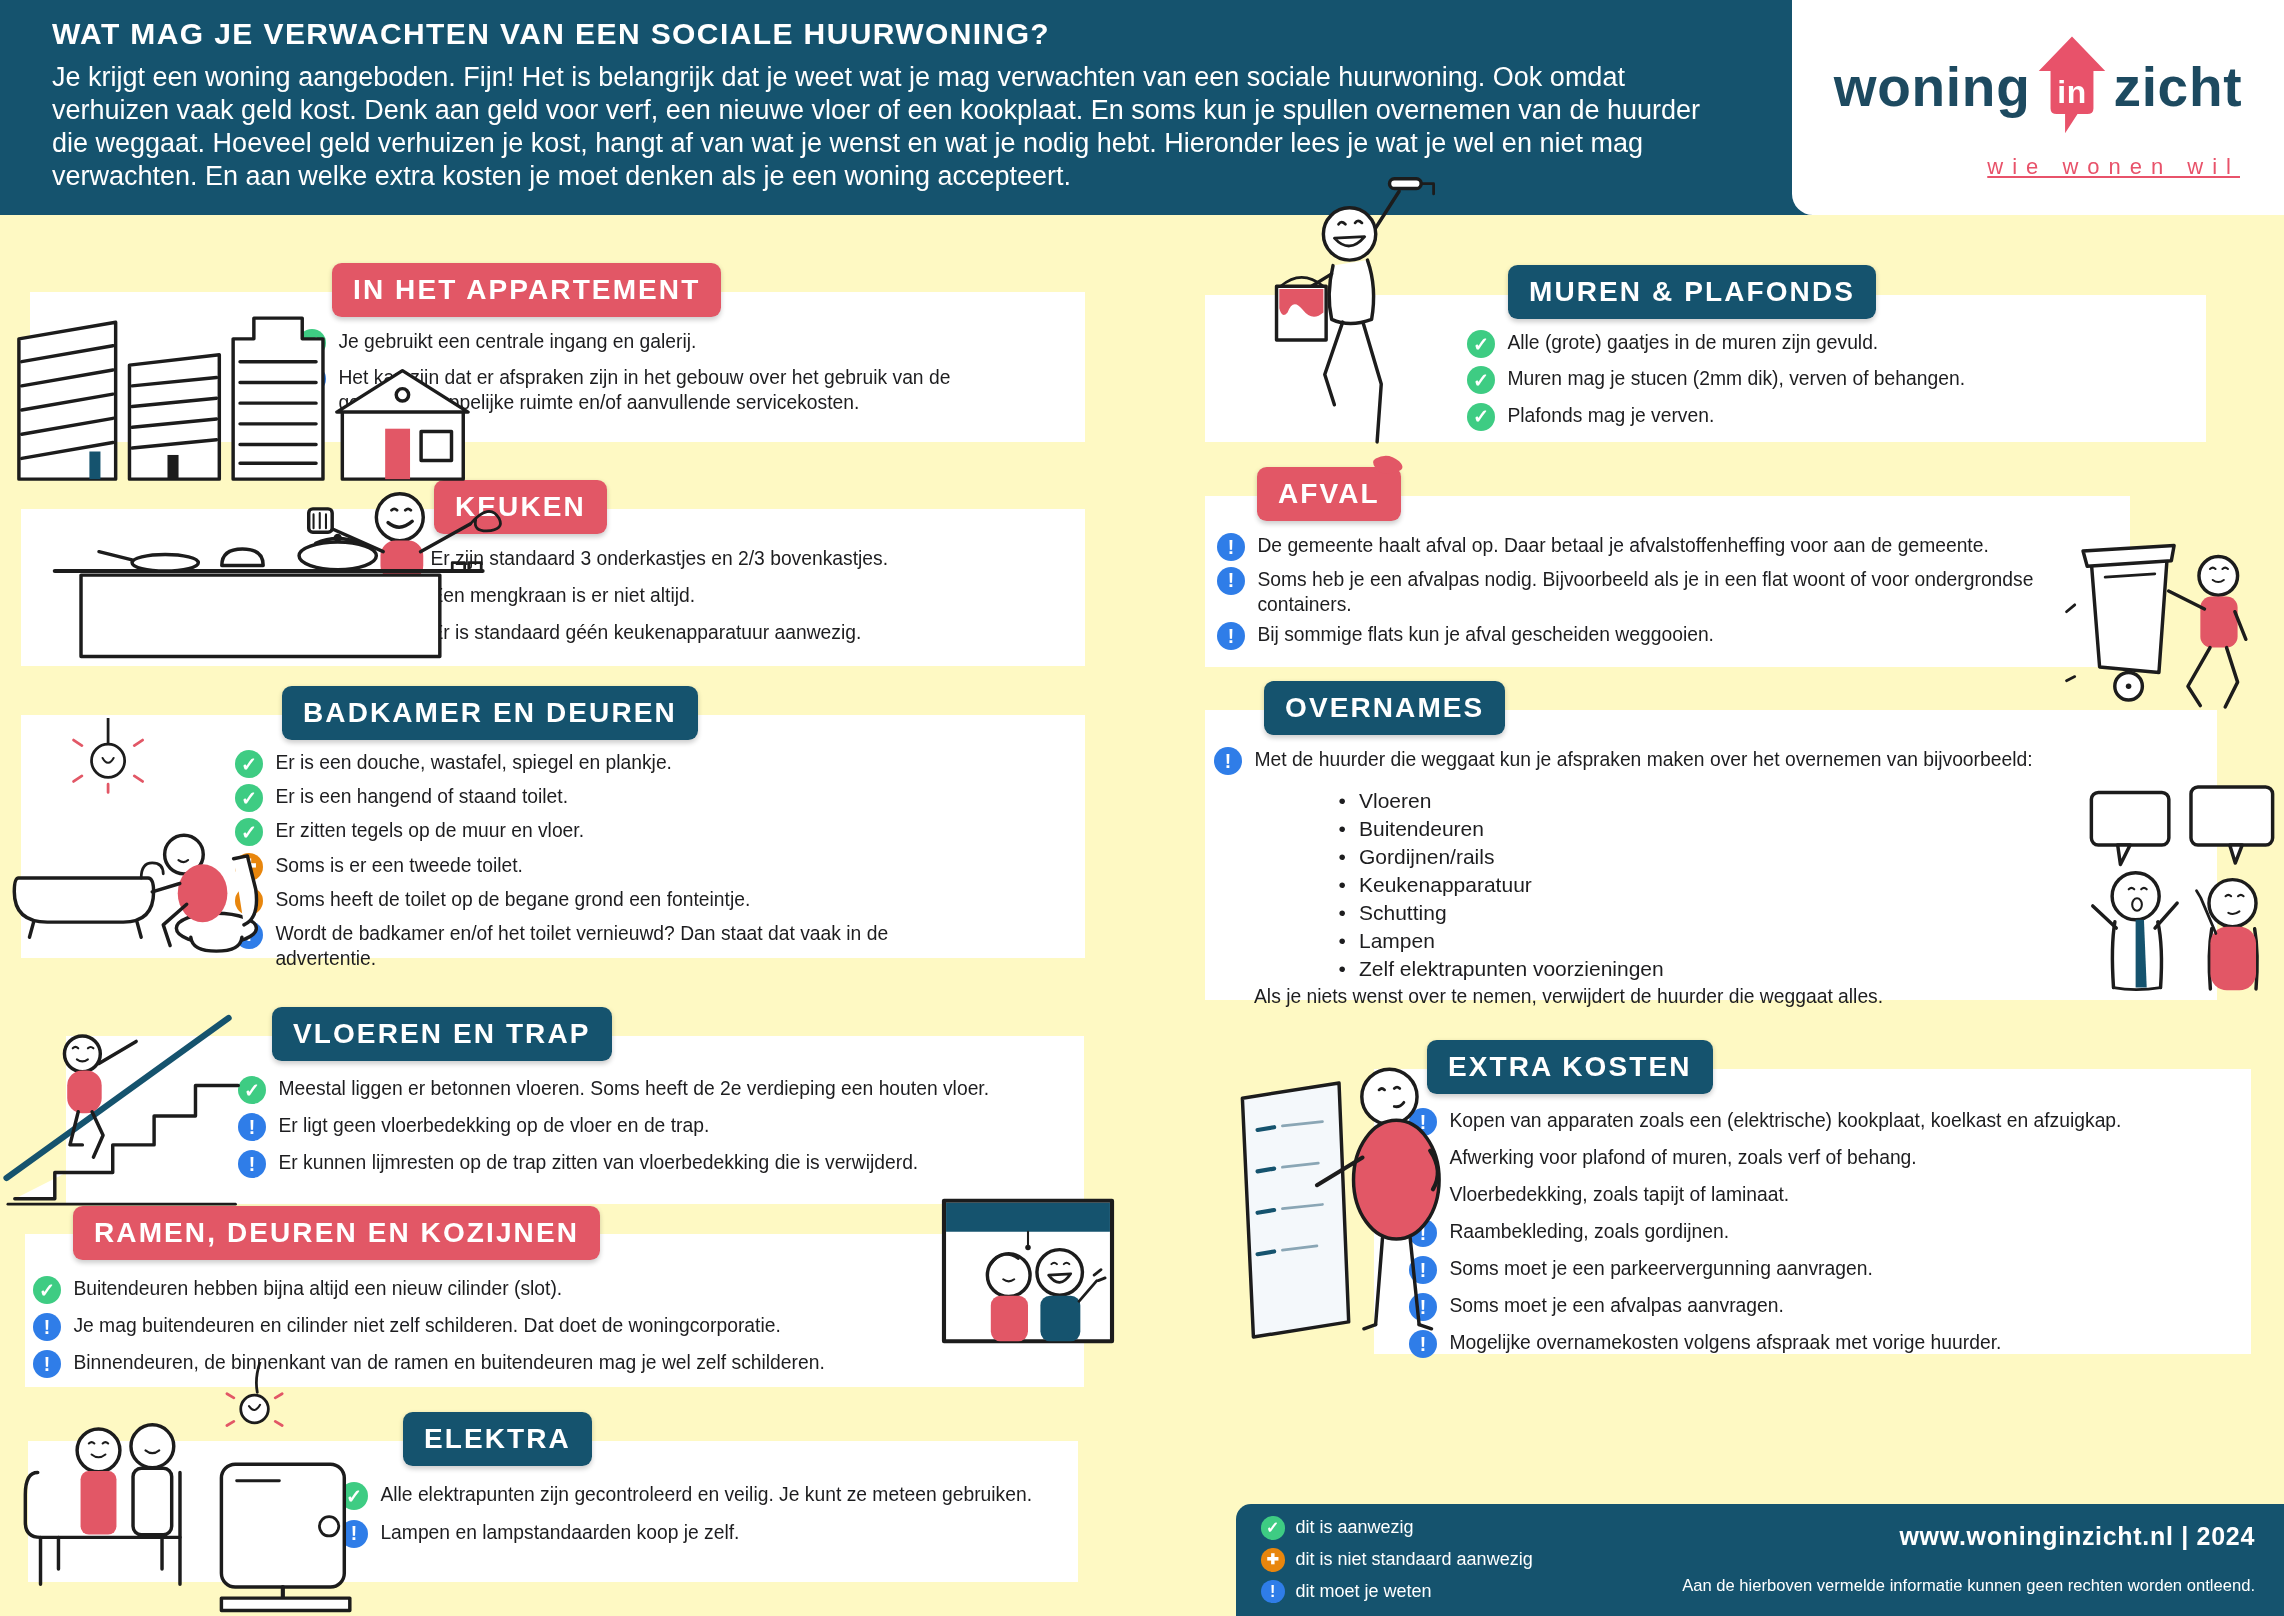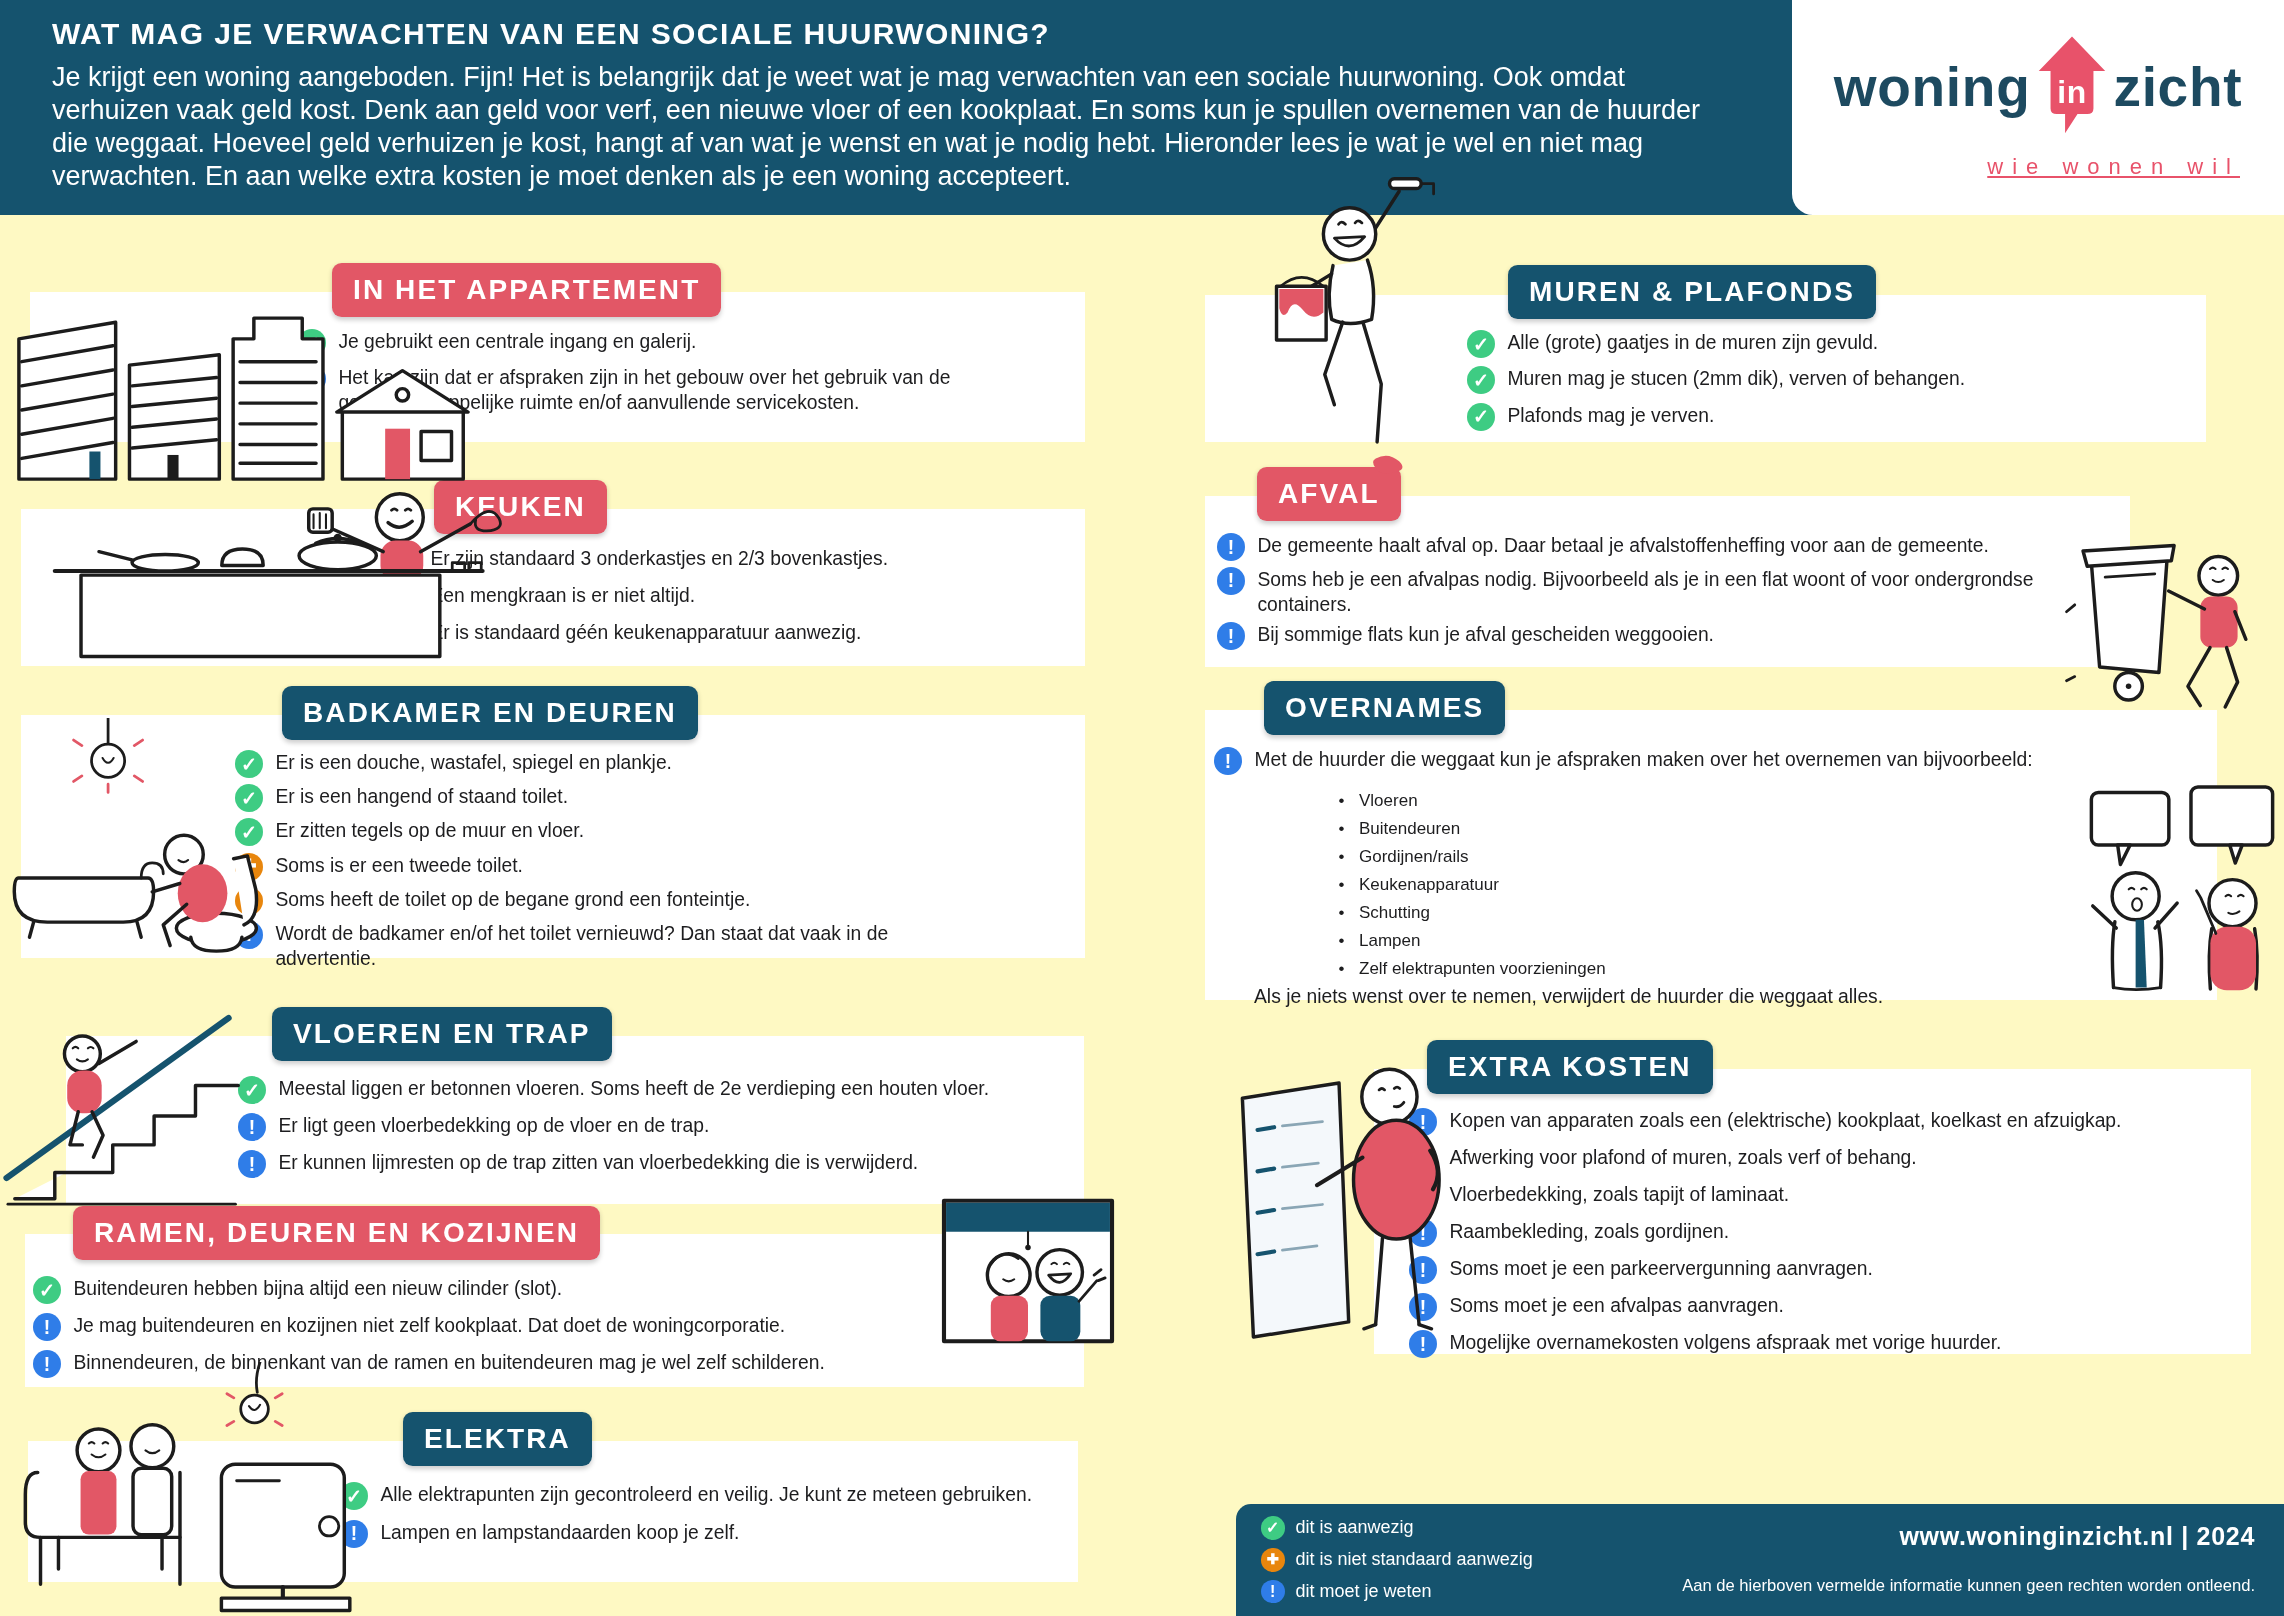--- a/index.html
+++ b/index.html
@@ -36,7 +36,7 @@
   .ic-info::after{content:"!";font-size:19.3px;}
 
   
-  .bullets{position:absolute;font-size:17px;line-height:28px;}
+  .bullets{position:absolute;font-size:21px;line-height:28px;}
   .bullet{position:relative;padding-left:26px;}
   .bullet::before{content:"•";position:absolute;left:5.5px;}
   .closing{position:absolute;font-size:19.3px;line-height:25px;}

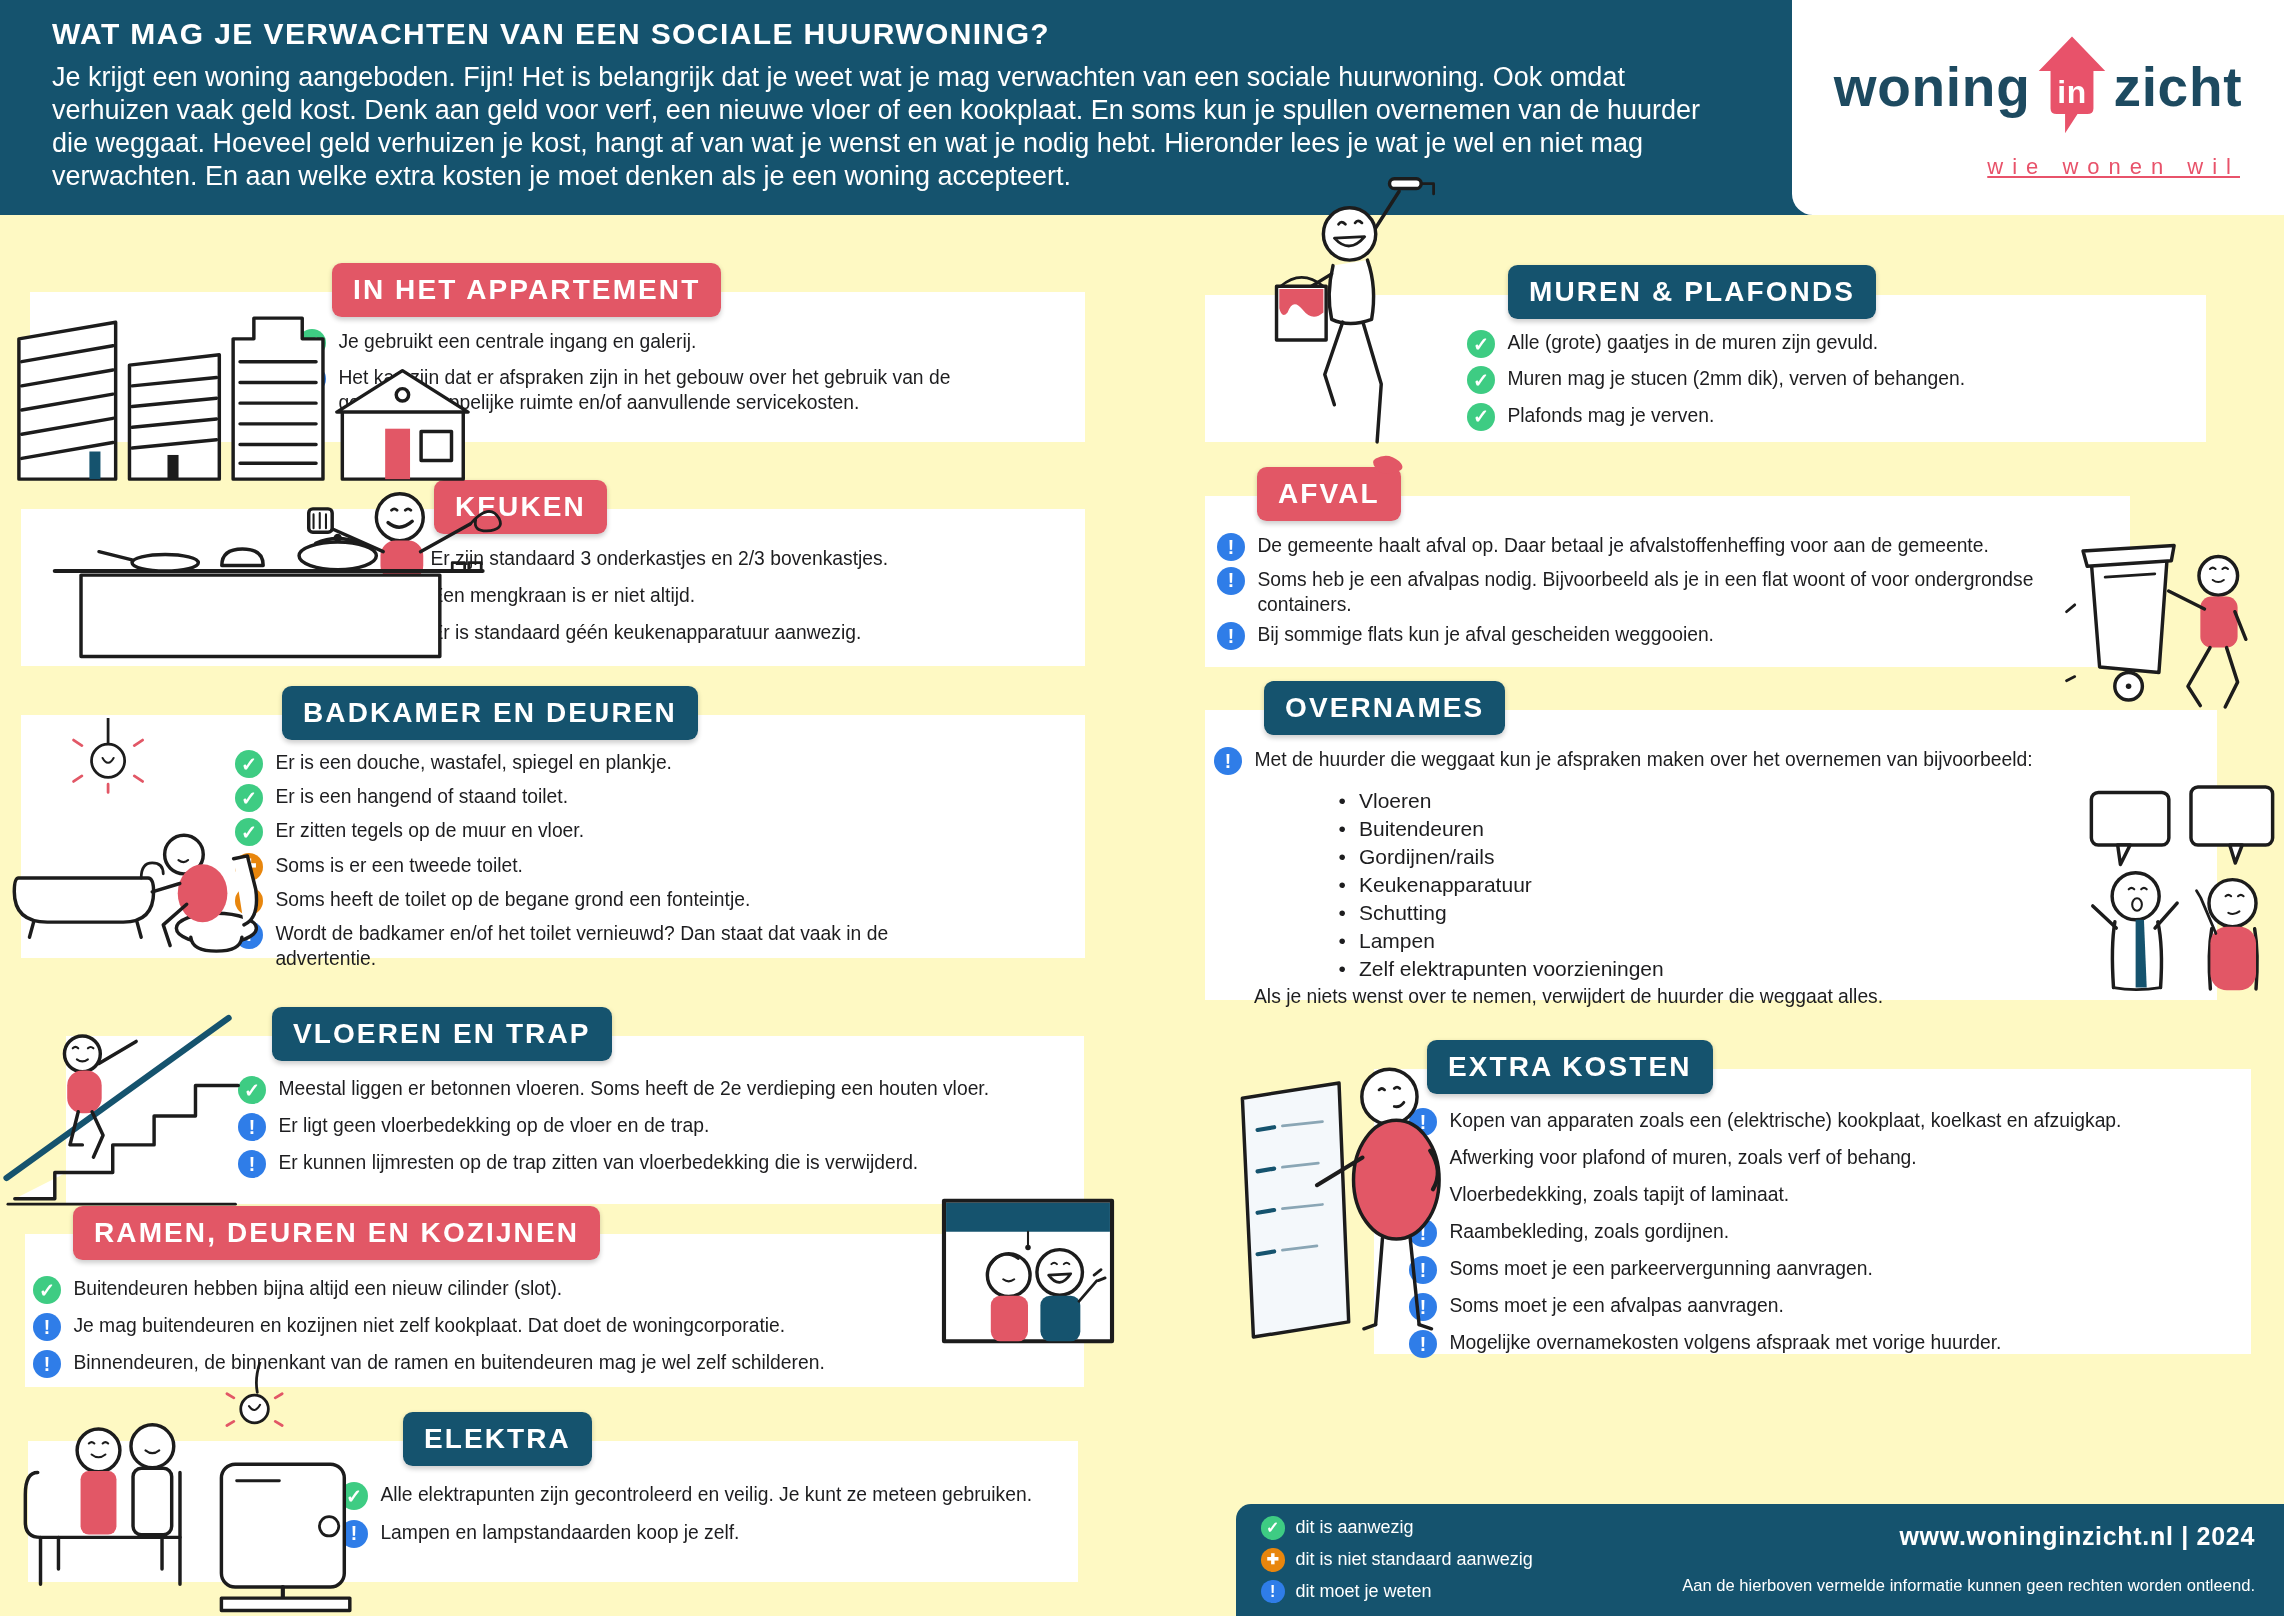--- a/index.html
+++ b/index.html
@@ -174,7 +174,7 @@
       </div>
       <div class="item">
         <span class="ic ic-info"></span>
-        <span class="t">Je mag buitendeuren en kozijnen niet zelf kookplaat. Dat doet de woningcorporatie.</span>
+        <span class="t">Je mag buitendeuren en cilinder niet zelf schilderen. Dat doet de woningcorporatie.</span>
       </div>
       <div class="item">
         <span class="ic ic-info"></span>

